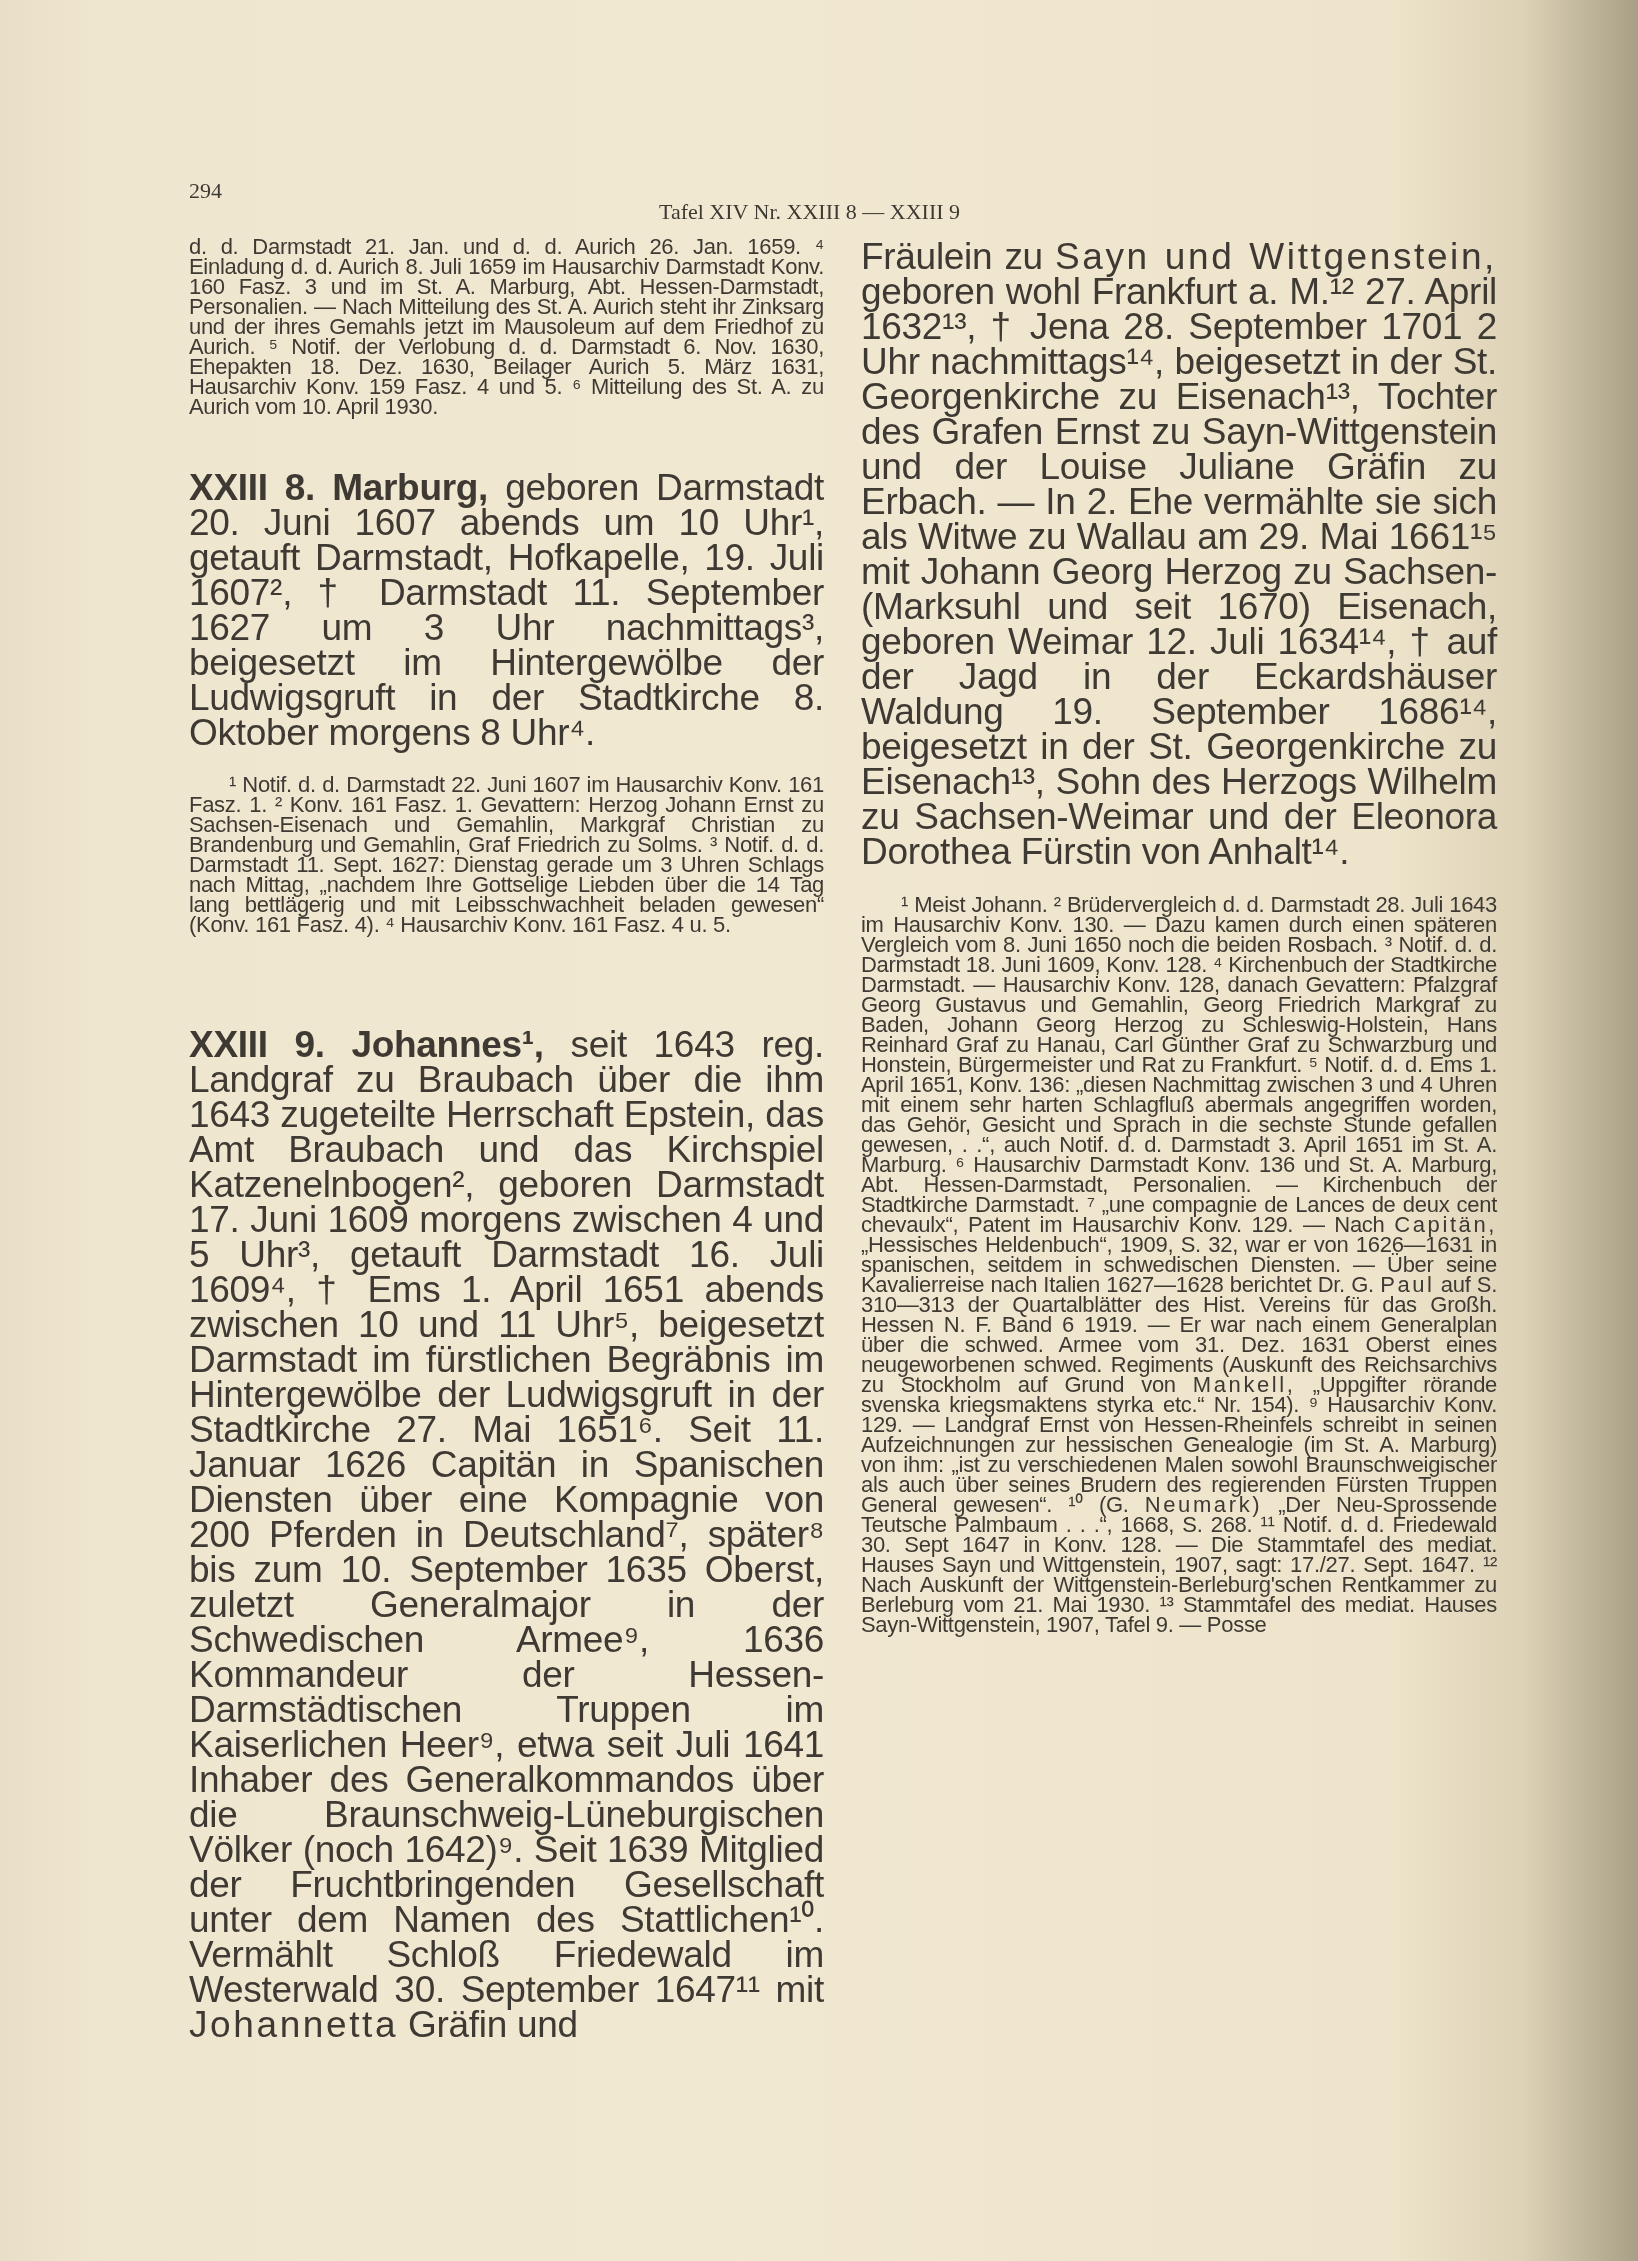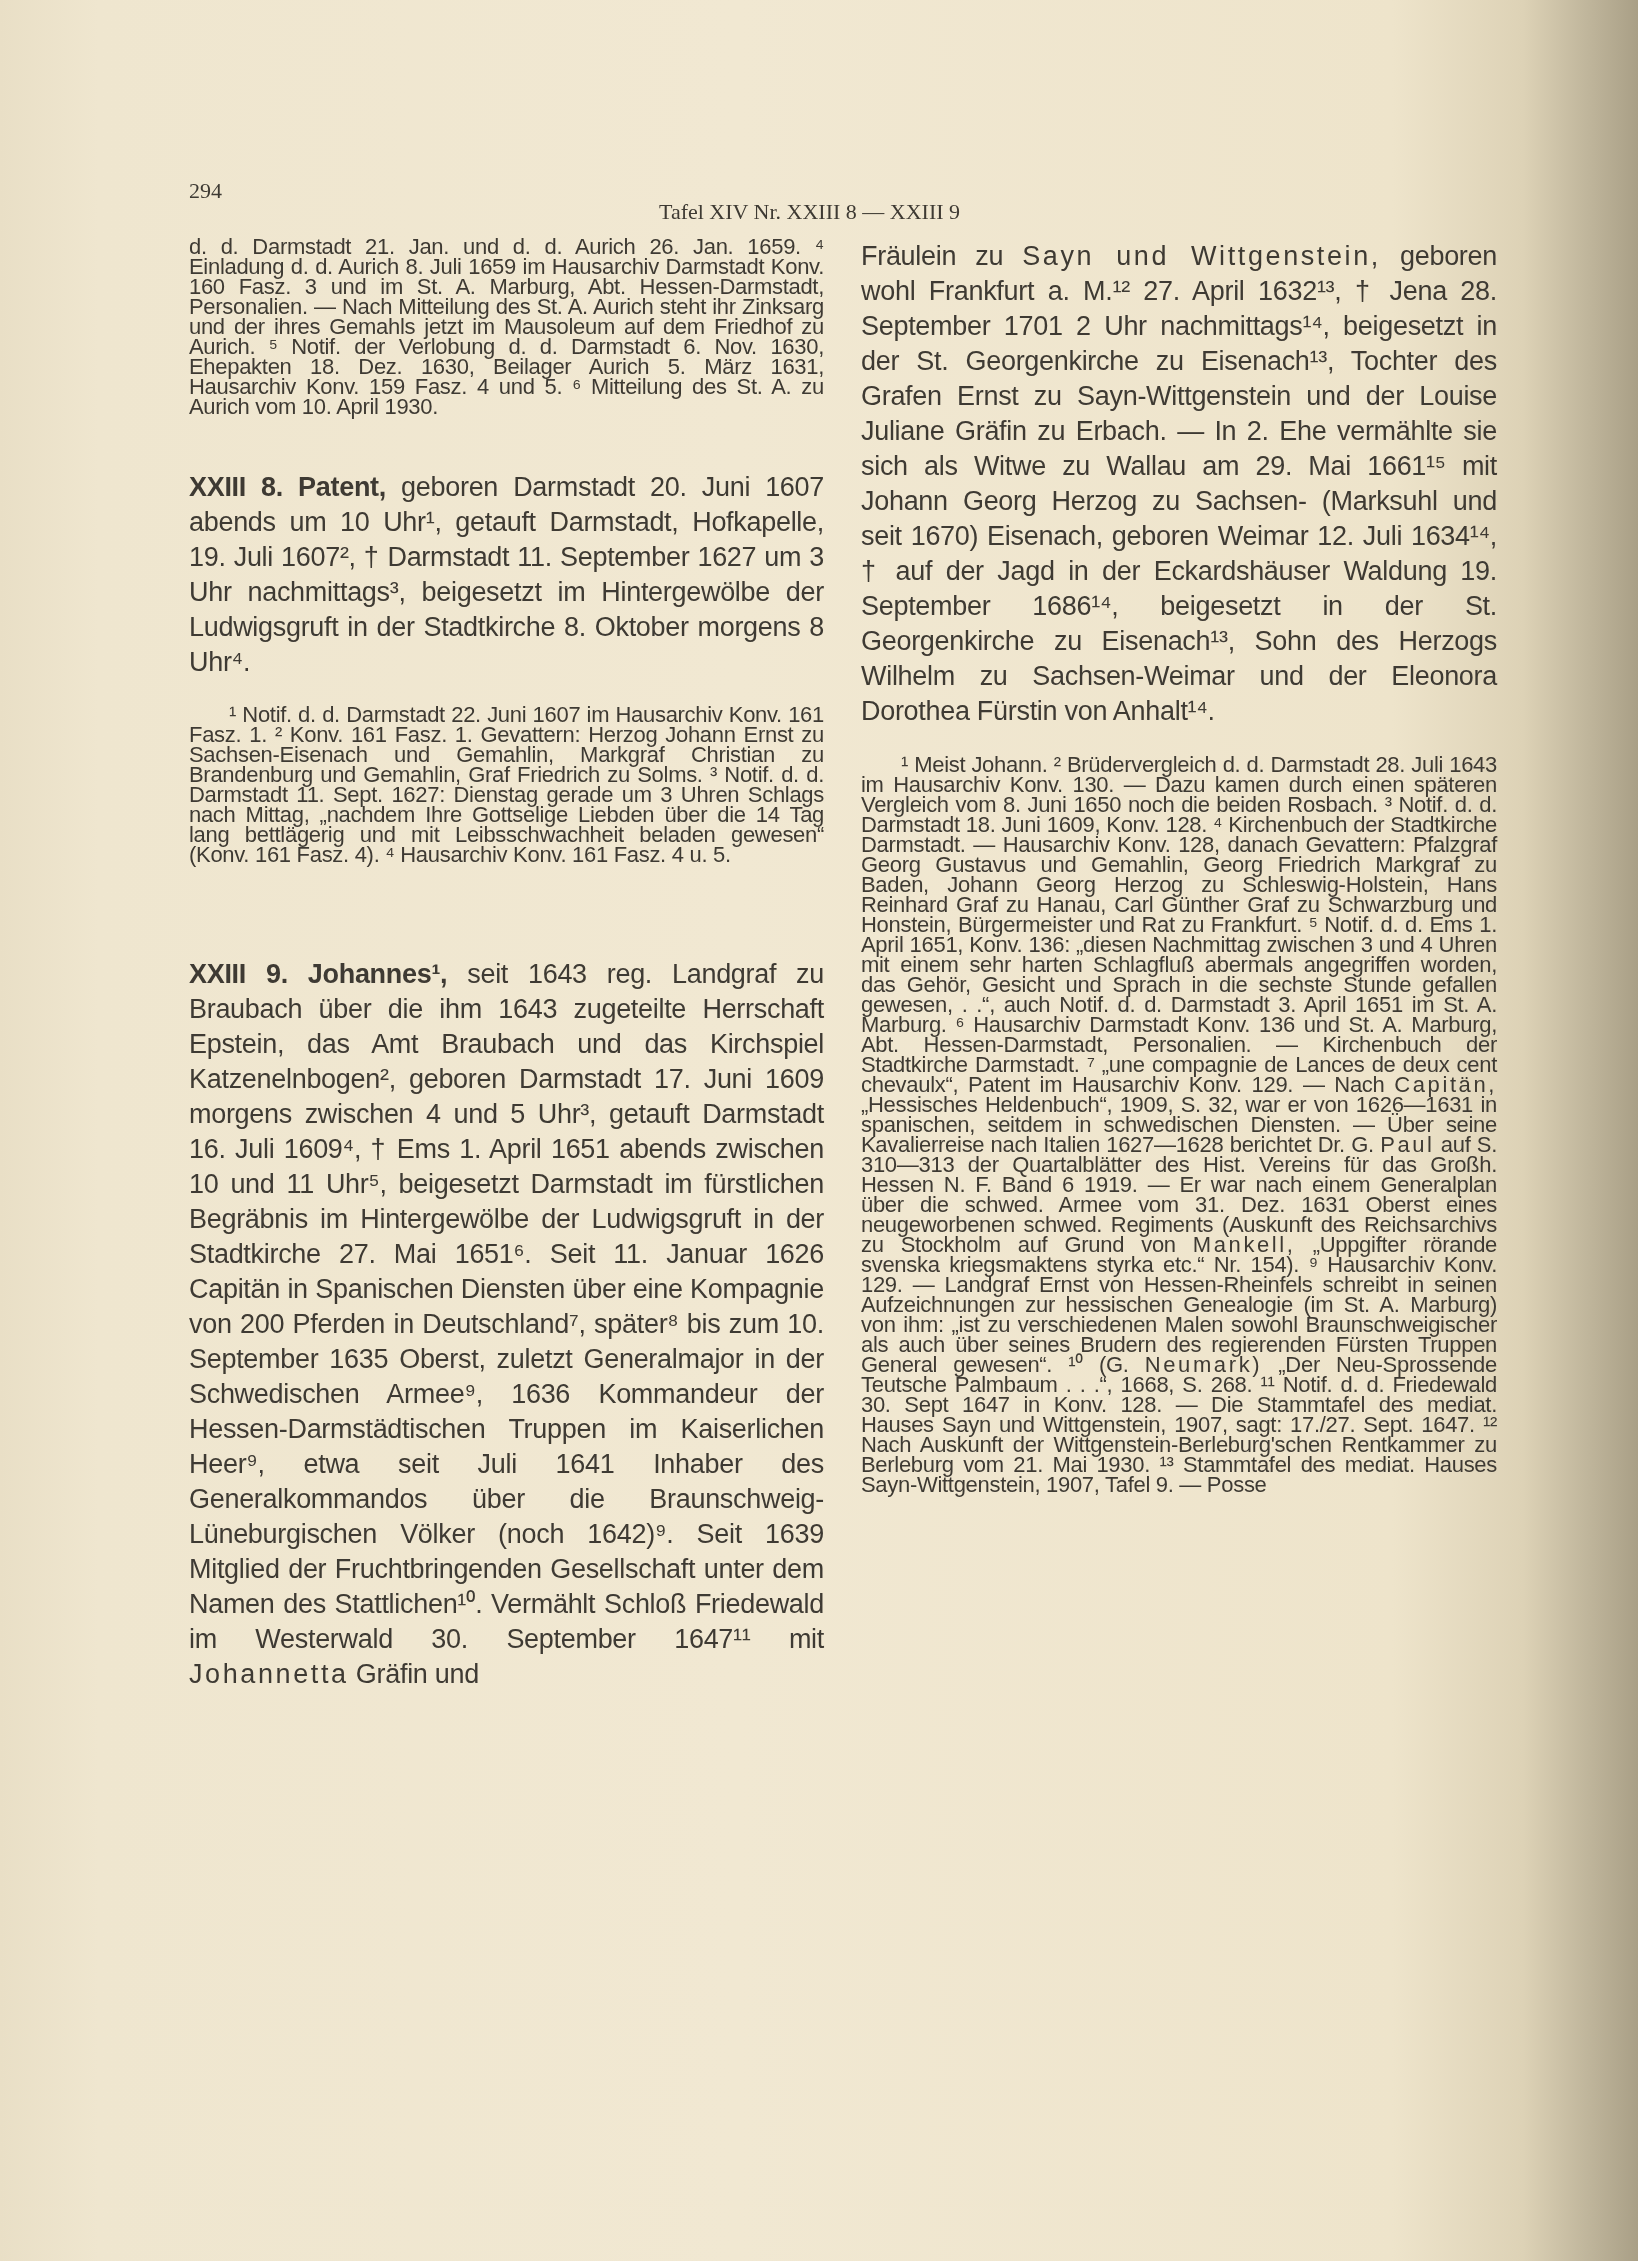--- a/index.html
+++ b/index.html
@@ -16,7 +16,7 @@
   .col-left { left: 189px; width: 635px; }
   .col-right { left: 861px; width: 636px; top: 239px; }
   .p { text-align: justify; text-align-last: left; margin: 0; hyphens: manual; }
-  .main { font-size: 27px; line-height: 35px; font-family: "Liberation Sans Narrow", "Liberation Sans", sans-serif; letter-spacing: -0.3px; transform-origin: 0 0; }
+  .main { font-size: 37px; line-height: 35px; font-family: "Liberation Sans Narrow", "Liberation Sans", sans-serif; letter-spacing: -0.3px; transform-origin: 0 0; }
   .note { font-size: 22px; line-height: 20px; font-family: "Liberation Sans Narrow", "Liberation Sans", sans-serif; letter-spacing: -0.3px; }
   .indent { text-indent: 40px; }
   b { font-weight: bold; }

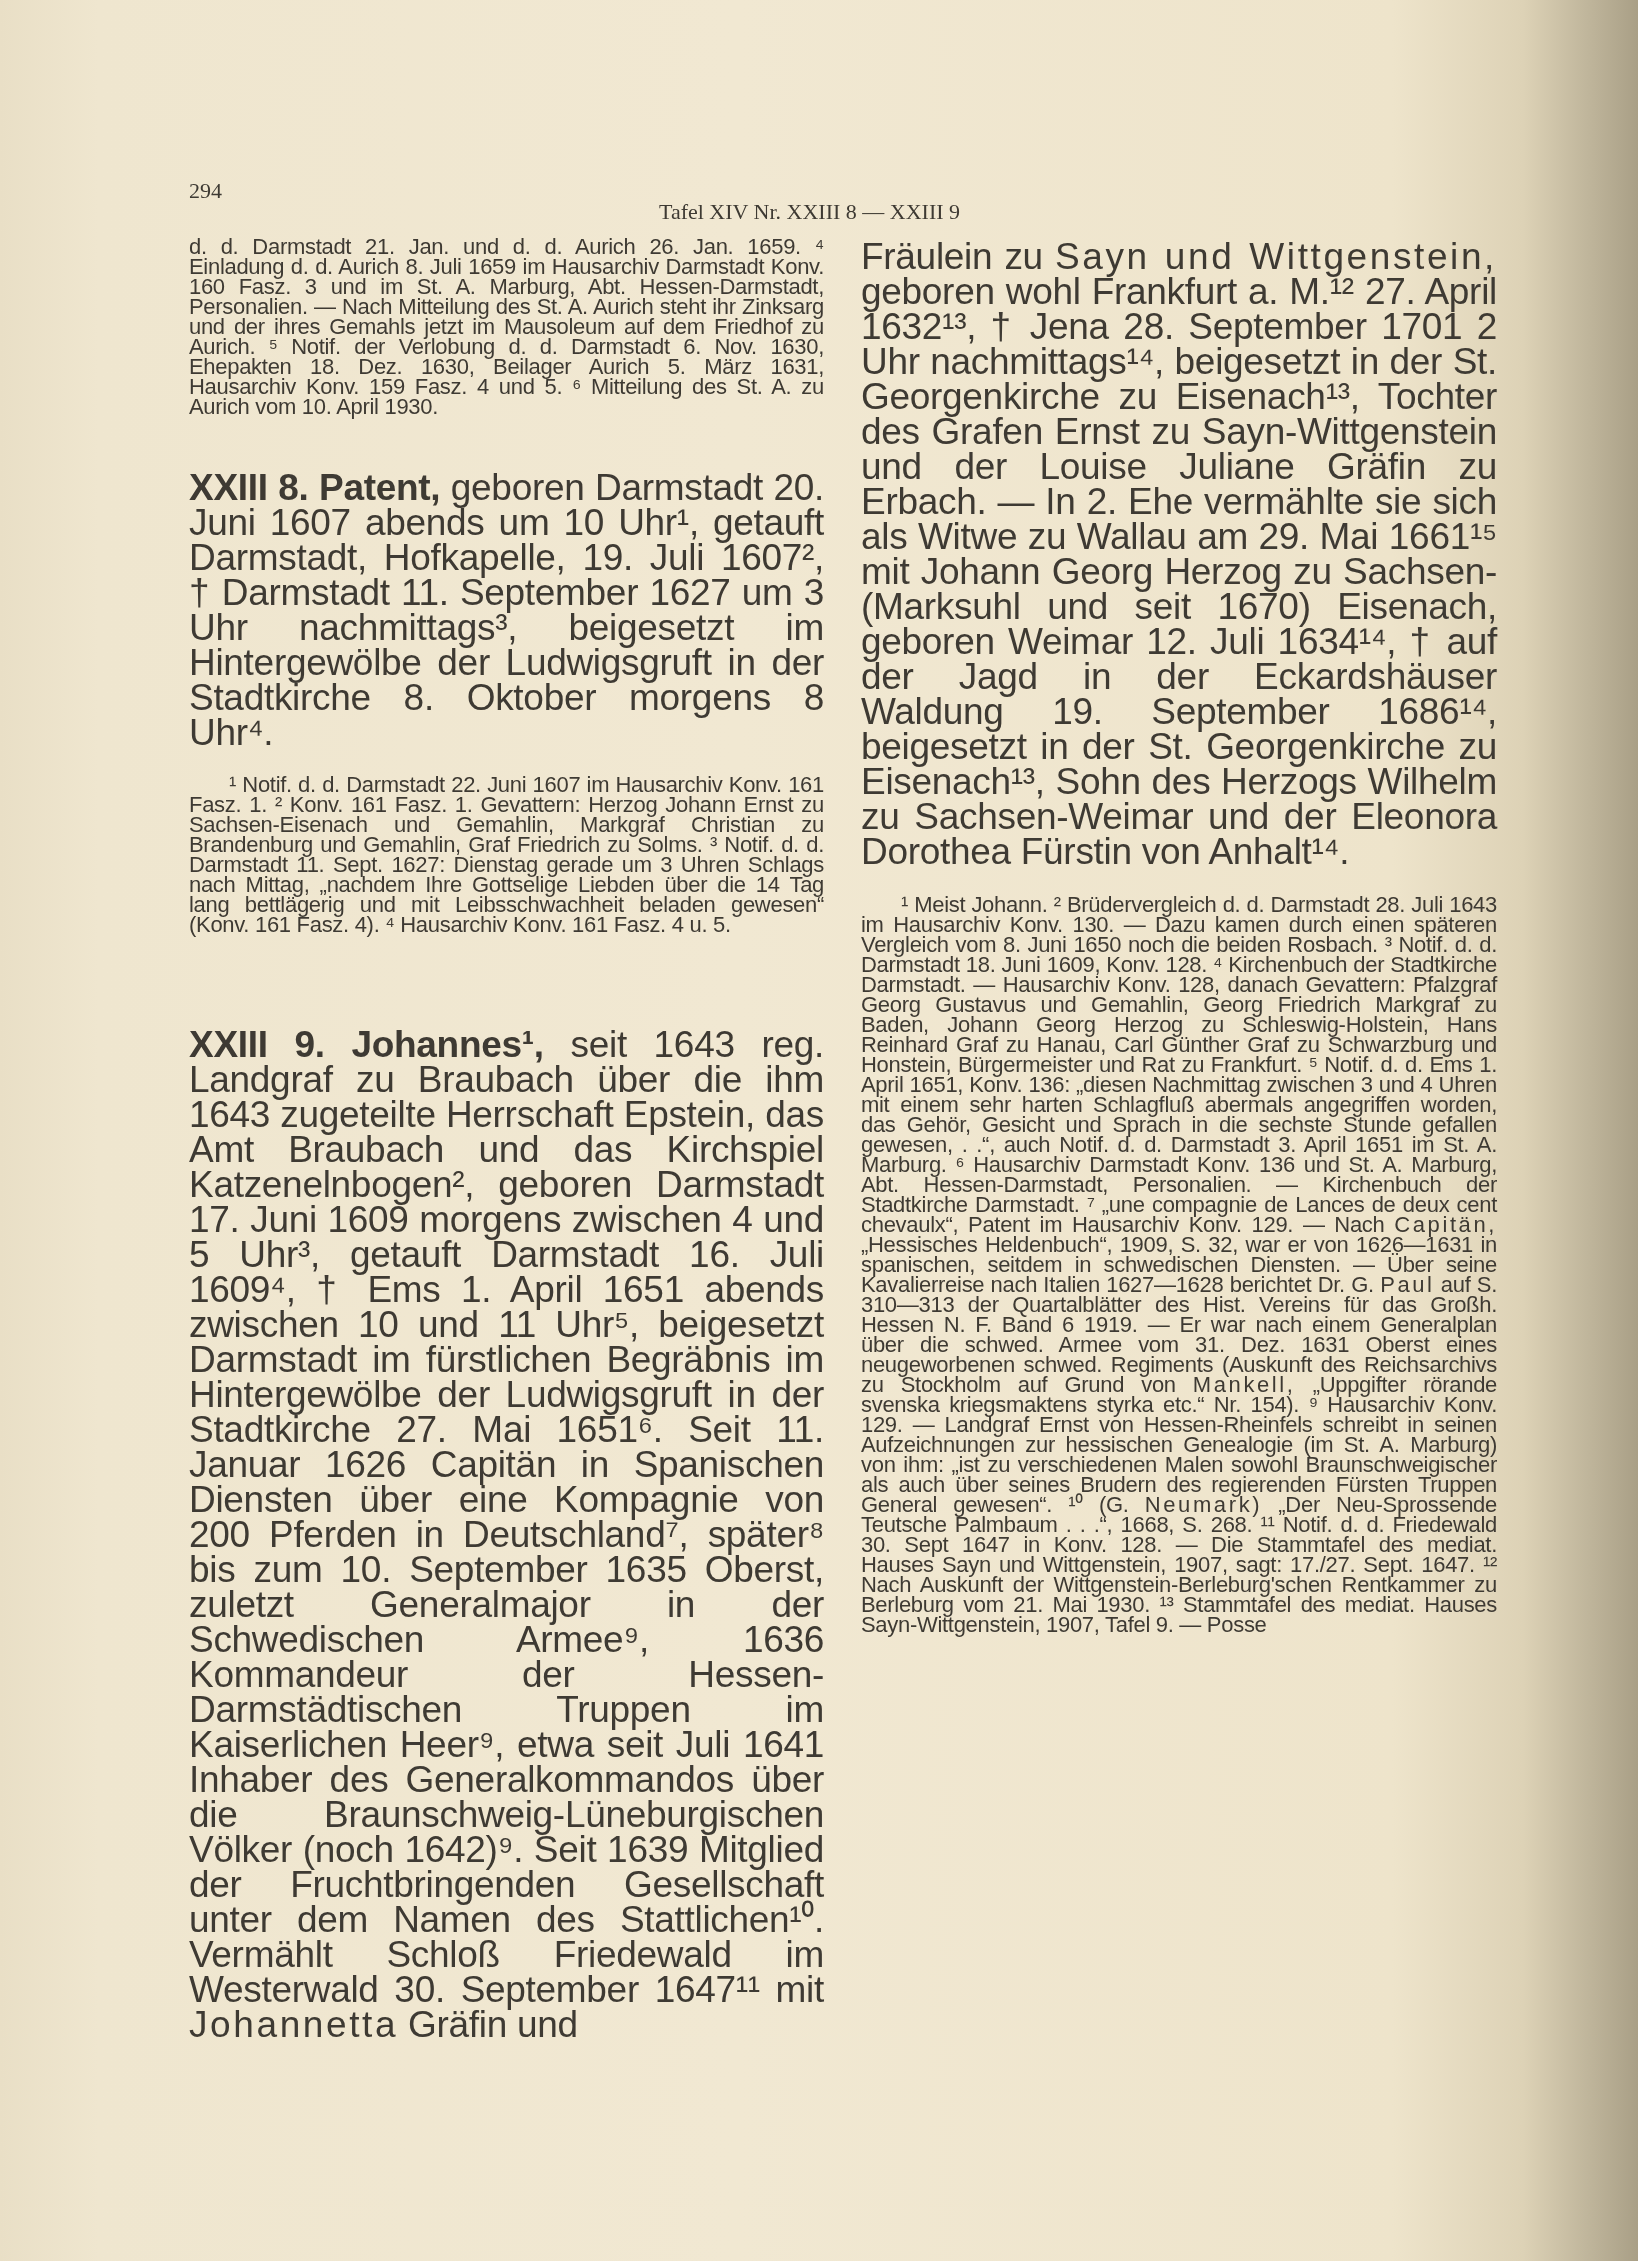--- a/index.html
+++ b/index.html
@@ -41,7 +41,7 @@
 
   <p class="p main">
     <b>XXIII 8.</b>
-    <b>Patent,</b>
+    <b>Marburg,</b>
     <span>geboren Darmstadt 20. Juni 1607 abends um 10 Uhr¹, getauft Darmstadt, Hofkapelle, 19. Juli 1607², † Darmstadt 11. September 1627 um 3 Uhr nachmittags³, beigesetzt im Hintergewölbe der Ludwigsgruft in der Stadtkirche 8. Oktober morgens 8 Uhr⁴.</span>
   </p>
 

